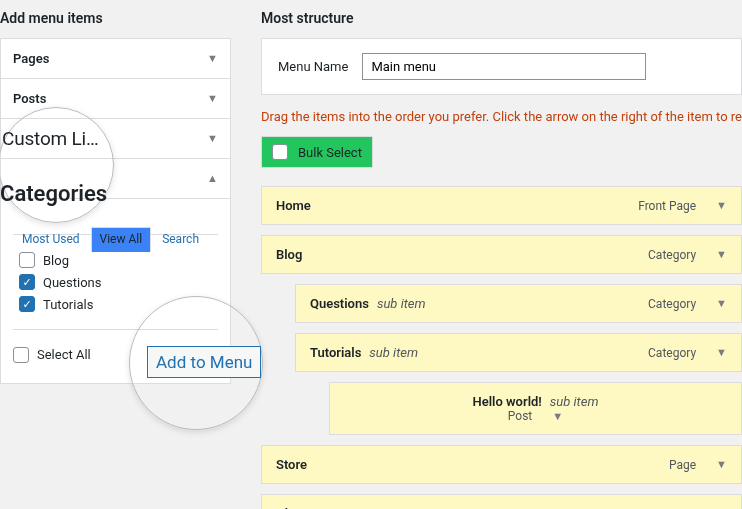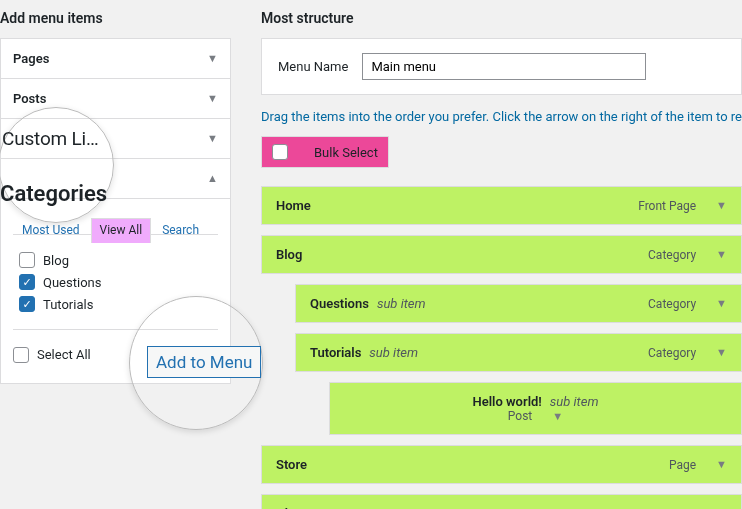--- a/index.html
+++ b/index.html
@@ -39,7 +39,7 @@
   .name-row label { font-size:13px; font-weight:400; }
   .name-row input { border:1px solid #8c8f94; padding:5px 8px; font-size:13px; width: 284px; }
 
-  .instr { font-size: 13px; margin: 0 0 12px 0; color:#0369a1; white-space: nowrap; overflow:hidden; }
+  .instr { font-size: 13px; margin: 0 0 12px 0; color:#c2410c; white-space: nowrap; overflow:hidden; }
 
   .bulk { display:flex; align-items:center; gap:26px; border:1px solid #dcdcde; background:#ec4899; padding:7px 10px; margin-bottom: 18px; width: max-content; }
 

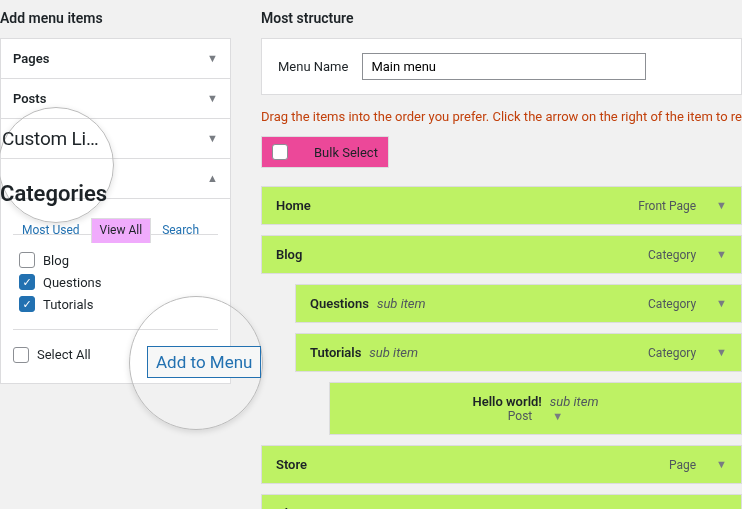--- a/index.html
+++ b/index.html
@@ -41,7 +41,7 @@
 
   .instr { font-size: 13px; margin: 0 0 12px 0; color:#c2410c; white-space: nowrap; overflow:hidden; }
 
-  .bulk { display:flex; align-items:center; gap:26px; border:1px solid #dcdcde; background:#ec4899; padding:7px 10px; margin-bottom: 18px; width: max-content; }
+  .bulk { display:flex; align-items:center; gap:10px; border:1px solid #dcdcde; background:#22c55e; padding:7px 10px; margin-bottom: 18px; width: max-content; }
 
   .menu-items { display:flex; flex-direction:column; gap:10px; }
   .mi { border:1px solid #dcdcde; background:#bef264; display:flex; align-items:center; justify-content:space-between; padding:11px 14px; font-size:13px; }

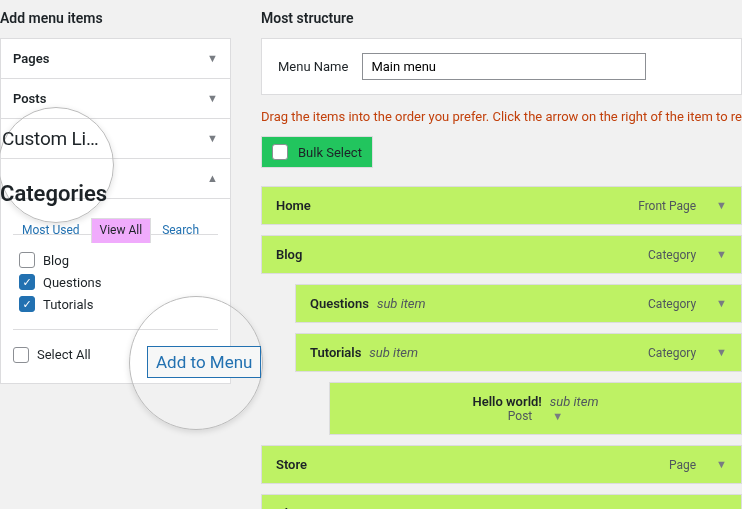--- a/index.html
+++ b/index.html
@@ -44,7 +44,7 @@
   .bulk { display:flex; align-items:center; gap:10px; border:1px solid #dcdcde; background:#22c55e; padding:7px 10px; margin-bottom: 18px; width: max-content; }
 
   .menu-items { display:flex; flex-direction:column; gap:10px; }
-  .mi { border:1px solid #dcdcde; background:#bef264; display:flex; align-items:center; justify-content:space-between; padding:11px 14px; font-size:13px; }
+  .mi { border:1px solid #dcdcde; background:#fef9c3; display:flex; align-items:center; justify-content:space-between; padding:11px 14px; font-size:13px; }
   .mi .left-side { display:flex; align-items:baseline; gap:8px; }
   .mi .title { font-weight:600; }
   .mi .sub { font-style: italic; color:#50575e; font-weight:400; }

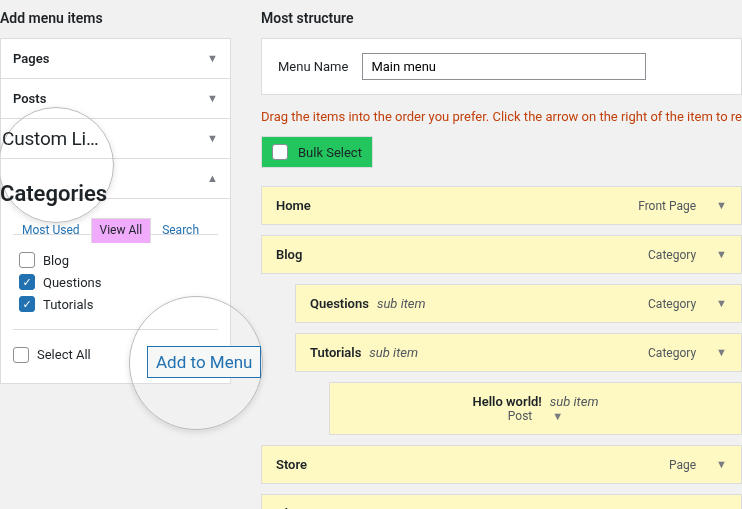--- a/index.html
+++ b/index.html
@@ -21,7 +21,7 @@
   .panel-body { border-top: 1px solid #dcdcde; padding: 10px 12px 12px; }
 
   .tabs { display: flex; gap: 2px; margin-bottom: 10px; border-bottom: 1px solid #dcdcde; font-size: 12px; }
-  .tab { padding: 4px 8px 6px; color: #2271b1; cursor: pointer; border: 1px solid transparent; border-bottom: none; position: relative; top: 9px; }
+  .tab { padding: 4px 8px 6px; color: #2271b1; cursor: pointer; border: 1px solid transparent; border-bottom: none; position: relative; top: 18px; }
   .tab.active { color: #1d2327; border-color: #dcdcde; background: #f0abfc; }
   .tab.active::after { content:""; position:absolute; left:0; right:0; bottom:-1px; height:1px; background:#fff; }
 

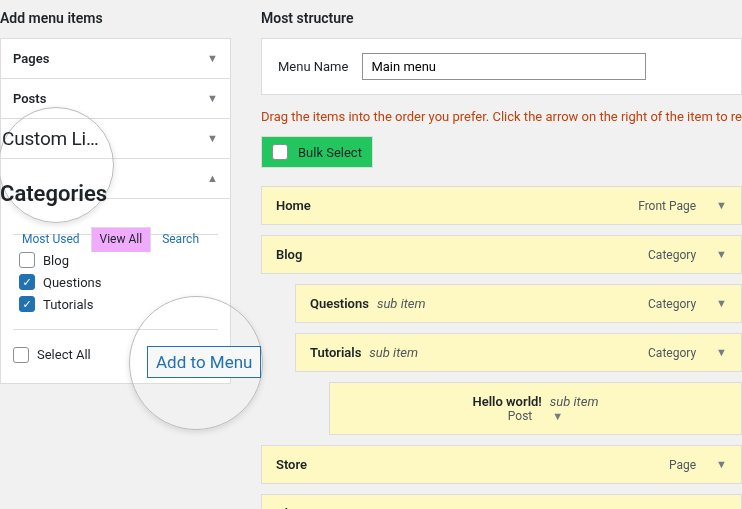--- a/index.html
+++ b/index.html
@@ -22,7 +22,7 @@
 
   .tabs { display: flex; gap: 2px; margin-bottom: 10px; border-bottom: 1px solid #dcdcde; font-size: 12px; }
   .tab { padding: 4px 8px 6px; color: #2271b1; cursor: pointer; border: 1px solid transparent; border-bottom: none; position: relative; top: 18px; }
-  .tab.active { color: #1d2327; border-color: #dcdcde; background: #f0abfc; }
+  .tab.active { color: #1d2327; border-color: #dcdcde; background: #3b82f6; }
   .tab.active::after { content:""; position:absolute; left:0; right:0; bottom:-1px; height:1px; background:#fff; }
 
   .chk-list { padding: 4px 0 10px 6px; }

